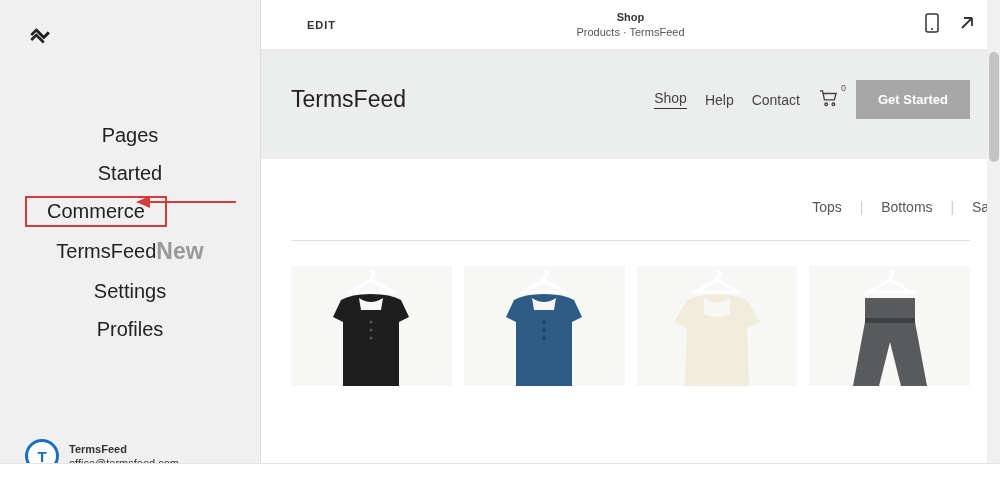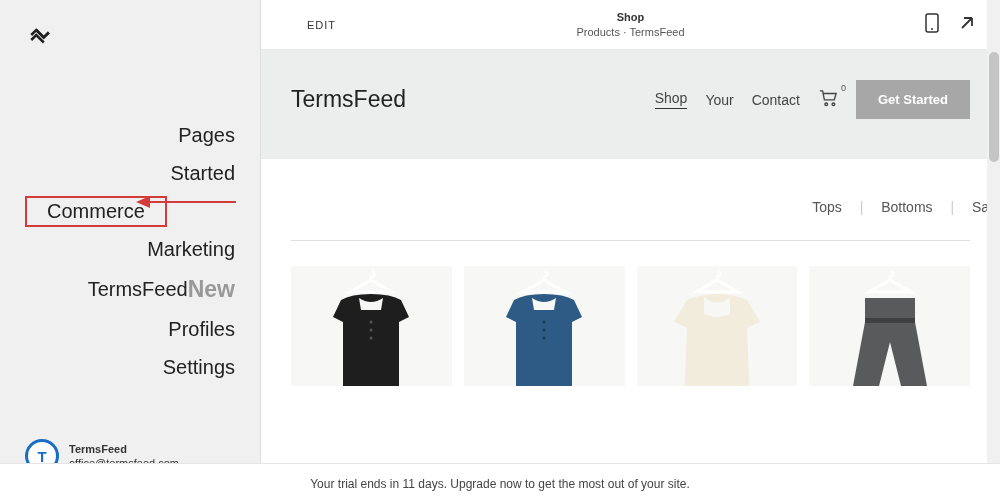--- a/index.html
+++ b/index.html
@@ -22,7 +22,7 @@
 .left-scroll { position: absolute; left: 260px; top: 0; bottom: 0; width: 12px; background: #f0f0f0; }
 .left-scroll-thumb { width: 9px; background: #c4c4c4; border-radius: 5px; margin: 0 auto; margin-top: 20px; height: 180px; }
 .topbar { height: 50px; display: flex; align-items: center; padding: 0 25px; border-bottom: 1px solid #e8e8e8; position: relative; }
-.edit-btn { font-size: 11px; letter-spacing: 1px; color: #333; font-weight: 400; cursor: pointer; padding-left: 21px; }
+.edit-btn { font-size: 11px; letter-spacing: 1px; color: #333; font-weight: 700; cursor: pointer; padding-left: 21px; }
 .topbar-center { position: absolute; left: 50%; transform: translateX(-50%); text-align: center; font-size: 11px; color: #555; line-height: 1.3; }
 .topbar-center .title { font-weight: 600; color: #333; }
 .topbar-right { margin-left: auto; display: flex; gap: 20px; align-items: center; }

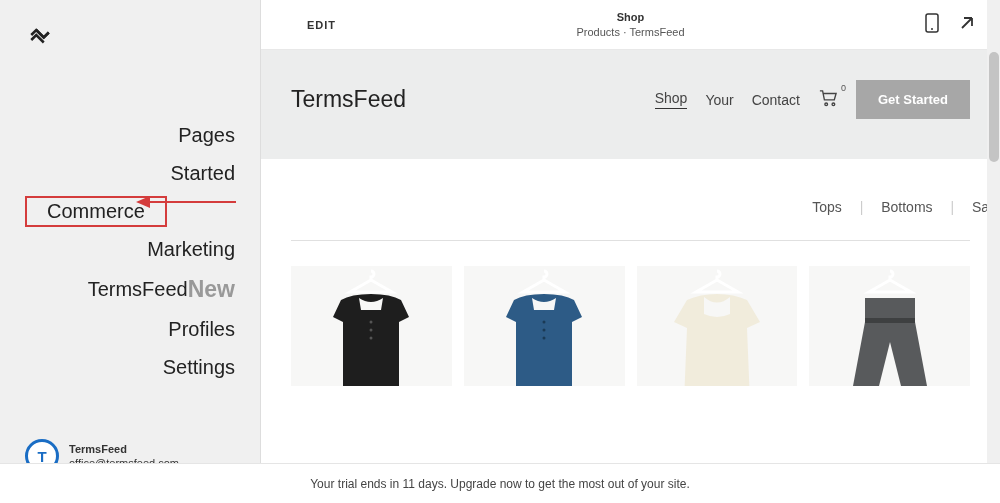--- a/index.html
+++ b/index.html
@@ -125,7 +125,7 @@
       <div class="brand">TermsFeed</div>
       <div class="site-nav">
         <a class="active">Shop</a>
-        <a>Your</a>
+        <a>Help</a>
         <a>Contact</a>
         <span class="cart">
           <svg width="20" height="18" viewBox="0 0 22 20" fill="none" stroke="#444" stroke-width="1.5">

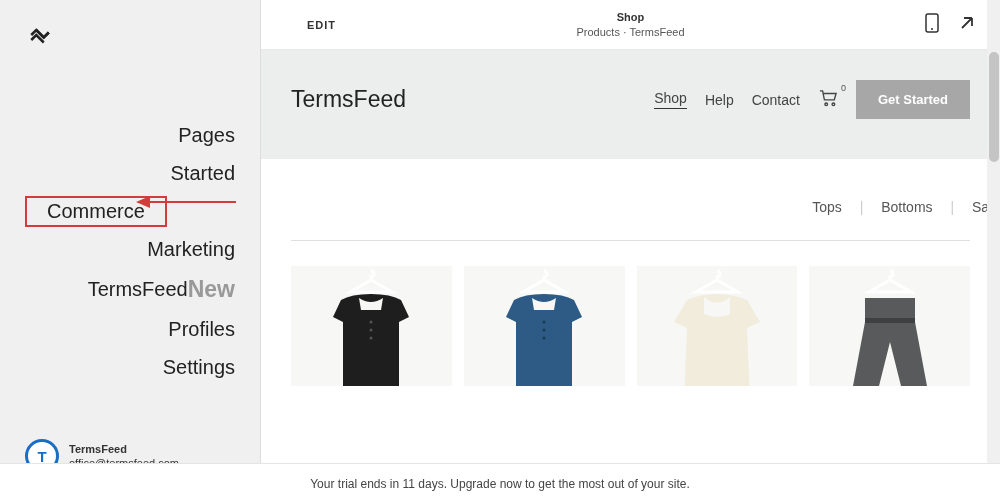--- a/index.html
+++ b/index.html
@@ -8,7 +8,7 @@
 .sidebar { width: 260px; background: #f0f0f0; padding: 20px 25px; position: relative; display: flex; flex-direction: column; }
 .logo { width: 30px; height: 30px; margin-bottom: 70px; }
 .nav { flex: 1; }
-.nav-item { font-size: 20px; color: #222; padding: 4px 0; margin-bottom: 7px; cursor: pointer; display: flex; align-items: center; justify-content: flex-end; }
+.nav-item { font-size: 20px; color: #222; padding: 4px 0; margin-bottom: 7px; cursor: pointer; display: flex; align-items: center; justify-content: center; }
 .nav-item.highlight { border: 2px solid #d43c3c; padding: 2px 20px; display: inline-flex; }
 .new-badge { color: #999; font-weight: 600; font-size: 23px; }
 .arrow { position: absolute; left: 136px; top: 192px; }

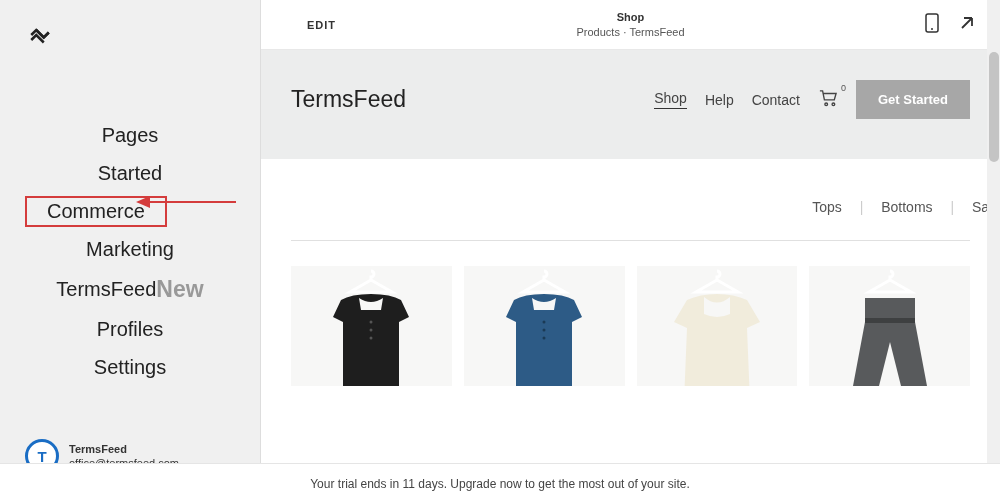--- a/index.html
+++ b/index.html
@@ -69,9 +69,6 @@
           <span>Commerce</span>
         </div>
       <div class="nav-item">
-          <span>Marketing</span>
-        </div>
-      <div class="nav-item">
           <span>TermsFeed</span>
           <span class="new-badge">New</span>
         </div>

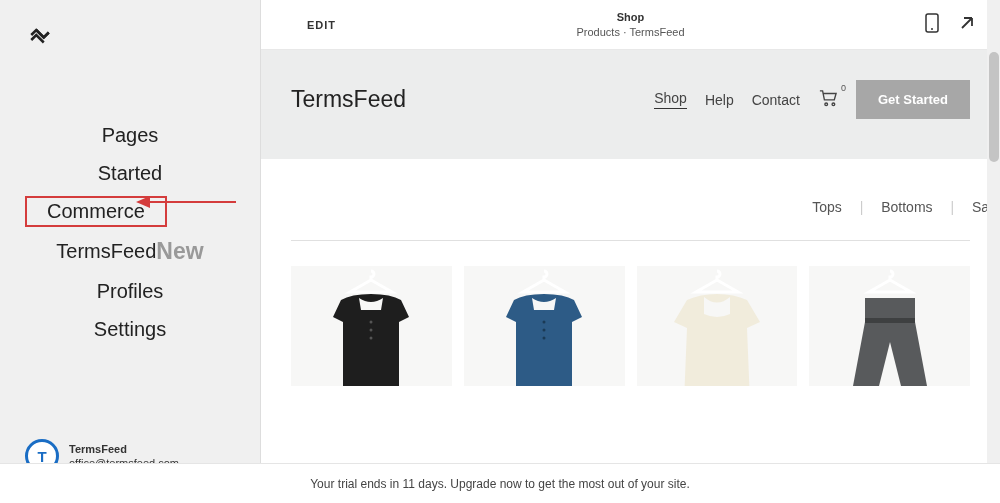--- a/index.html
+++ b/index.html
@@ -73,10 +73,10 @@
           <span class="new-badge">New</span>
         </div>
       <div class="nav-item">
+          <span>Settings</span>
+        </div>
+      <div class="nav-item">
           <span>Profiles</span>
-        </div>
-      <div class="nav-item">
-          <span>Settings</span>
         </div>
     </div>
     <svg class="arrow" width="100" height="20">

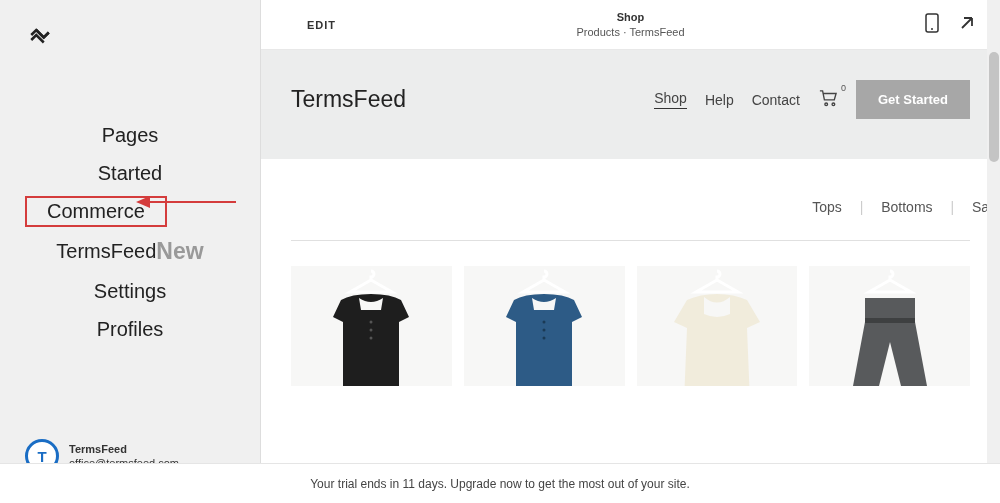--- a/index.html
+++ b/index.html
@@ -198,7 +198,6 @@
 </div>
 
 <div class="trial-bar">
-  <span>Your trial ends in 11 days. Upgrade now to get the most out of your site.</span>
 </div>
 
 </body></html>

